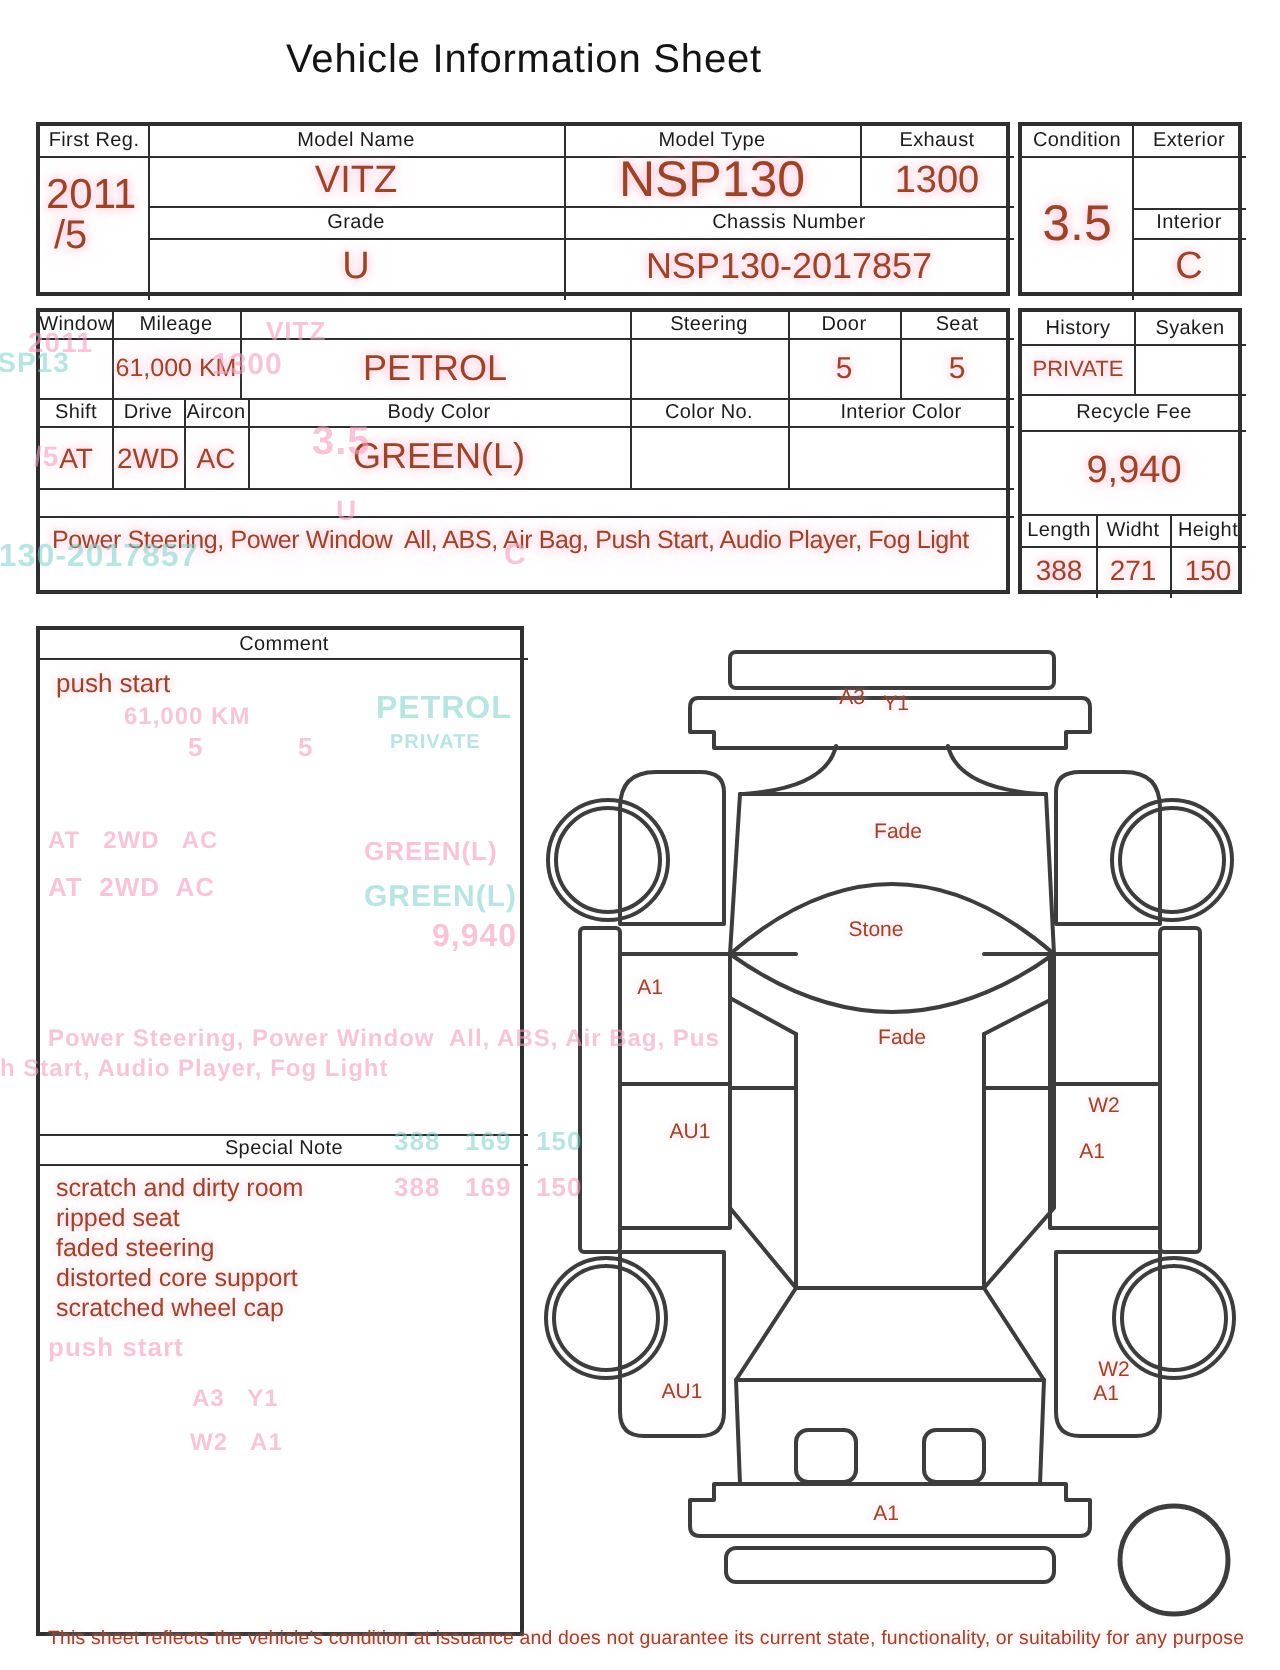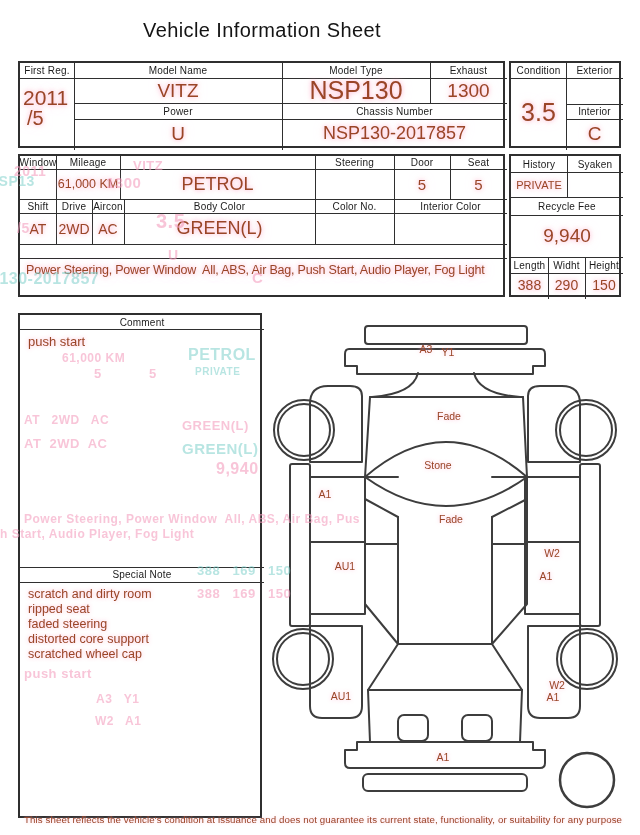--- a/index.html
+++ b/index.html
@@ -56,7 +56,7 @@
     <div class="val" style="left:262px;top:15px;width:148px;height:25px;font-size:25px">NSP130</div>
     <div class="val" style="left:410px;top:15px;width:77px;height:25px;font-size:19px">1300</div>
 
-    <div class="lab" style="left:54px;top:40px;width:208px;height:16px">Power</div>
+    <div class="lab" style="left:54px;top:40px;width:208px;height:16px">Grade</div>
     <div class="lab" style="left:262px;top:40px;width:225px;height:16px">Chassis Number</div>
     <div class="val" style="left:54px;top:56px;width:208px;height:29px;font-size:19px">U</div>
     <div class="val" style="left:262px;top:56px;width:225px;height:29px;font-size:18px">NSP130-2017857</div>

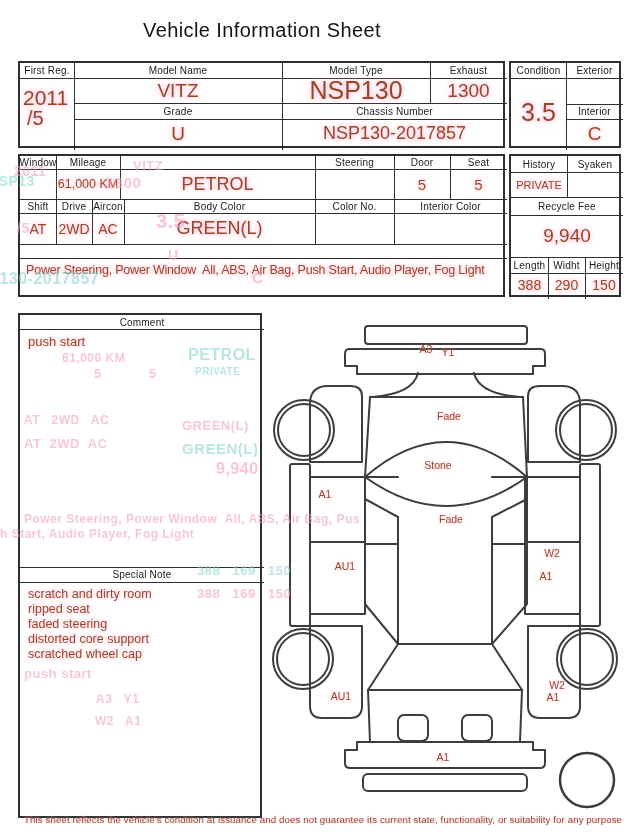--- a/index.html
+++ b/index.html
@@ -143,7 +143,7 @@
     <div class="lab" style="left:37px;top:101px;width:37px;height:16px">Widht</div>
     <div class="lab" style="left:74px;top:101px;width:38px;height:16px">Height</div>
     <div class="val" style="left:0;top:117px;width:37px;height:24px;font-size:14px">388</div>
-    <div class="val" style="left:37px;top:117px;width:37px;height:24px;font-size:14px">290</div>
+    <div class="val" style="left:37px;top:117px;width:37px;height:24px;font-size:14px">271</div>
     <div class="val" style="left:74px;top:117px;width:38px;height:24px;font-size:14px">150</div>
   </div>
 

